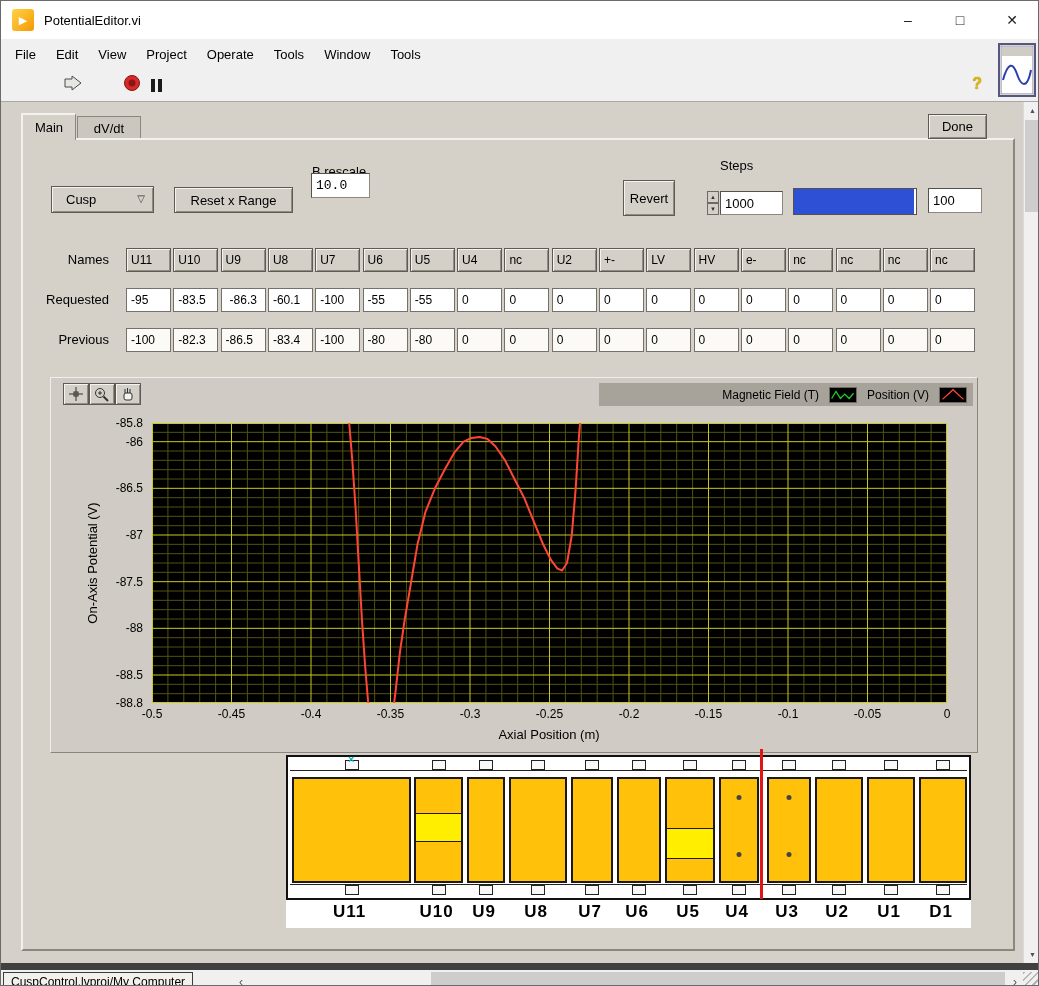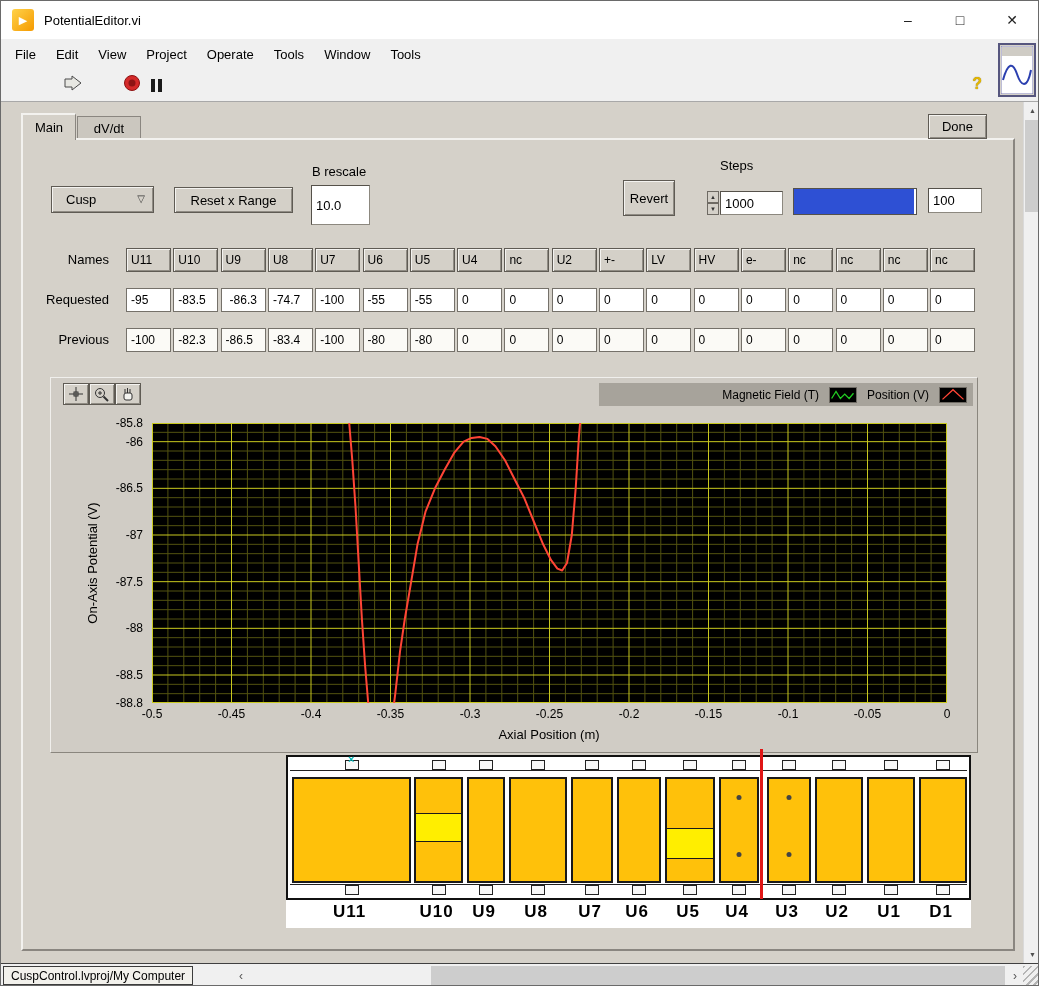--- a/index.html
+++ b/index.html
@@ -177,7 +177,7 @@
       <div class="btn" style="left:151px;top:47px;width:119px;height:26px;">Reset x Range</div>
 
       <div class="lbl" style="left:289px;top:24px;">B rescale</div>
-      <input class="field" style="left: 288px; top: 45px; width: 59px; height: 40px;" readonly="" value="10.0">
+      <input class="field" style="left: 288px; top: 33px; width: 59px; height: 25px; font-family: Liberation Mono, monospace;" readonly="" value="10.0">
 
       <div class="btn" style="left:600px;top:40px;width:52px;height:36px;">Revert</div>
 

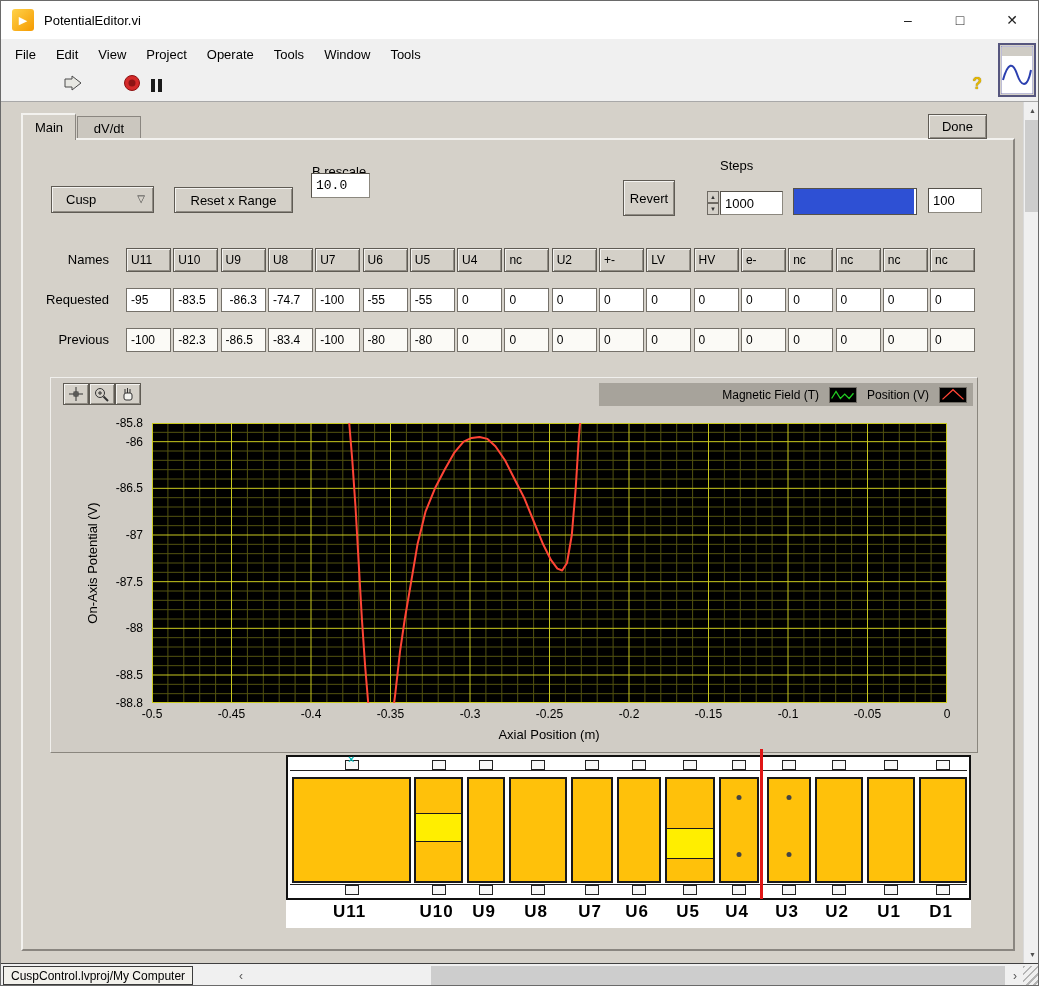--- a/index.html
+++ b/index.html
@@ -220,7 +220,7 @@
           <div class="tcell cell-req" style="left: 0px;">-95</div>
           <div class="tcell cell-req" style="left: 47.3px;">-83.5</div>
           <div class="tcell cell-req" style="left: 94.6px; padding-left: 8px;">-86.3</div>
-          <div class="tcell cell-req" style="left: 141.9px;">-74.7</div>
+          <div class="tcell cell-req" style="left: 141.9px;">-60.1</div>
           <div class="tcell cell-req" style="left: 189.2px;">-100</div>
           <div class="tcell cell-req" style="left: 236.5px;">-55</div>
           <div class="tcell cell-req" style="left: 283.8px;">-55</div>

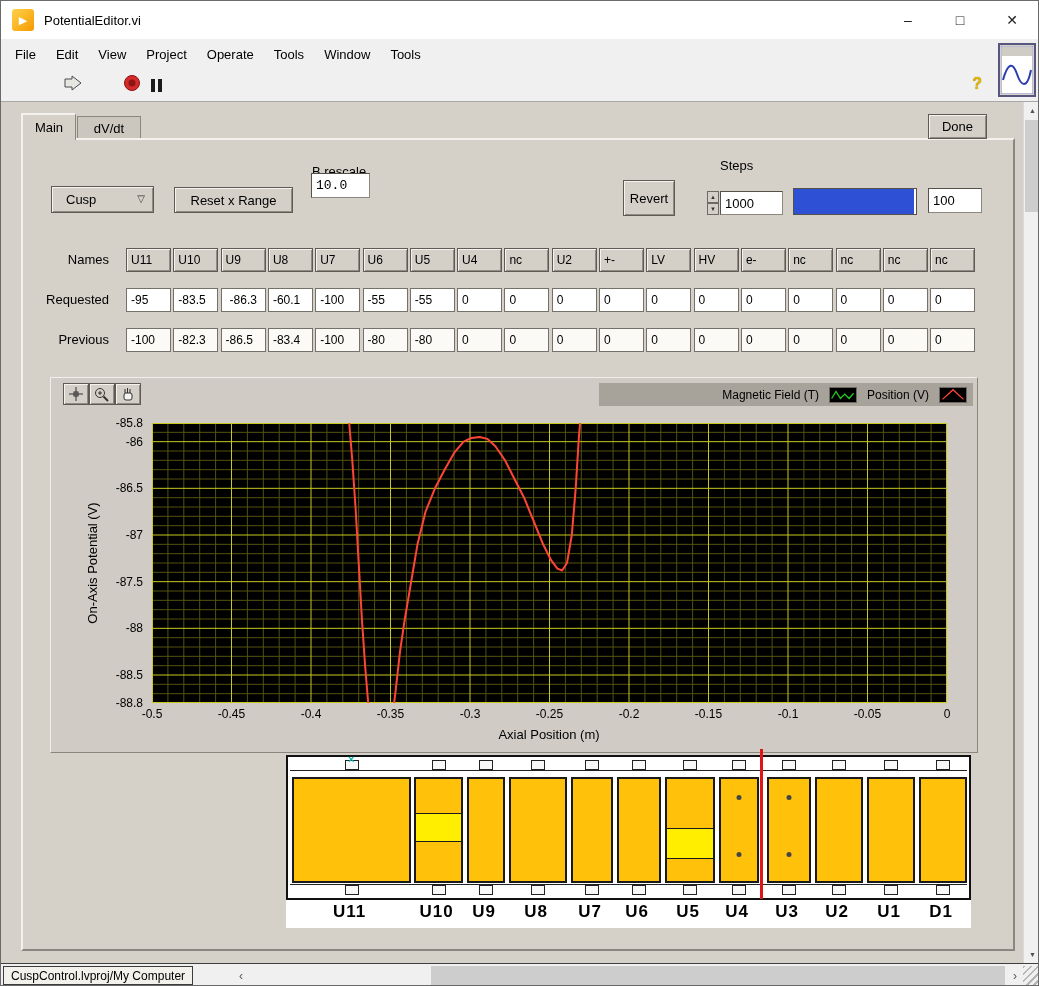--- a/index.html
+++ b/index.html
@@ -100,7 +100,7 @@
   .vscroll{position:absolute;left:1022px;top:101px;width:17px;height:861px;background:#f0f0f0;border-left:1px solid #d9d9d9;}
   .vs-arrow{position:absolute;left:0;width:17px;height:17px;display:flex;align-items:center;justify-content:center;font-size:7px;color:#505050;}
   .vs-thumb{position:absolute;left:1px;top:18px;width:15px;height:92px;background:#cdcdcd;}
-  .statusbar{position:absolute;left:0;top:962px;width:1039px;height:24px;background:#f0f0f0;border-top:1px solid #404040;}
+  .statusbar{position:absolute;left:0;top:962px;width:1039px;height:24px;background:#f0f0f0;border-top:7px solid #404040;}
   .proj-box{position:absolute;left:2px;top:2px;height:19px;padding:0 7px;background:#f2f1ec;border:1px solid #3c3c3c;
             font-size:12px;display:flex;align-items:center;}
   .hs-arrow{position:absolute;top:3px;width:14px;height:18px;display:flex;align-items:center;justify-content:center;font-size:12px;color:#555;}

